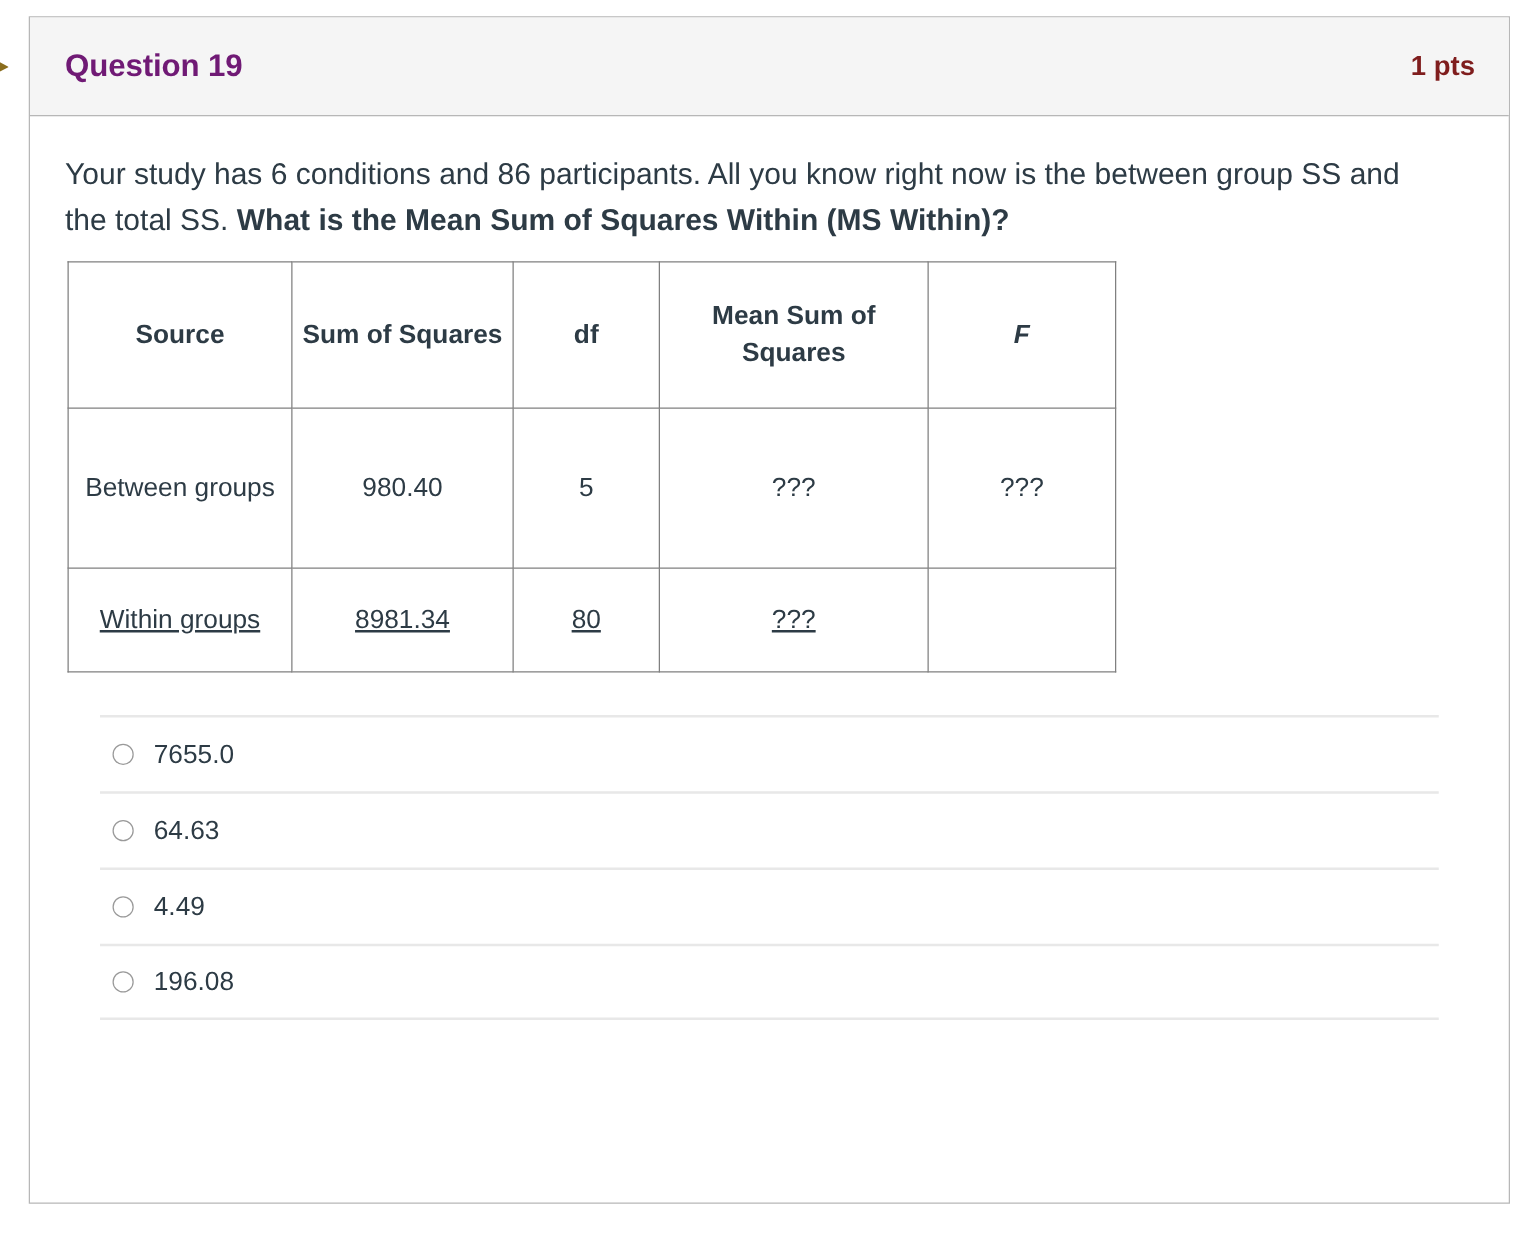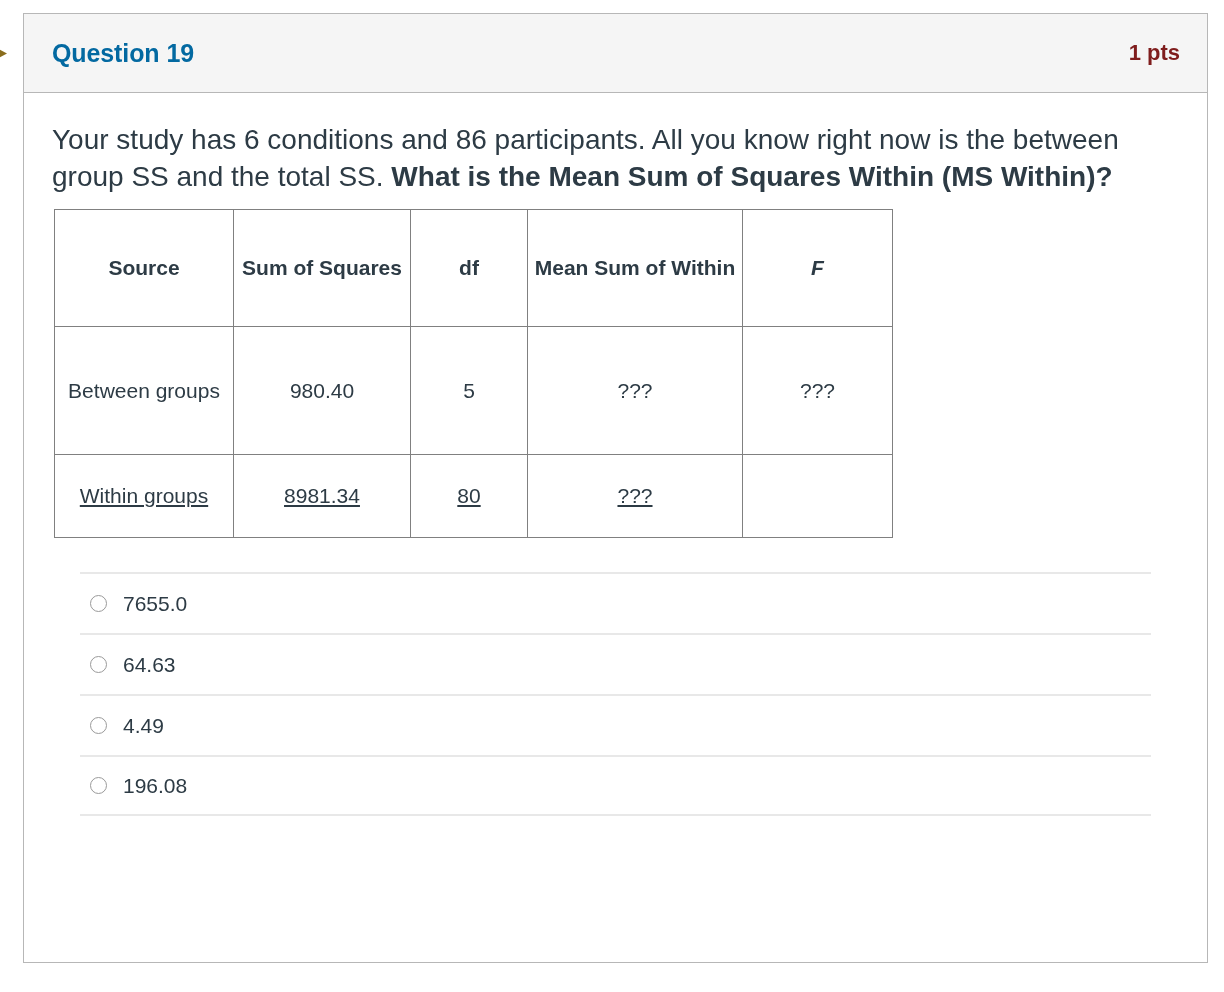--- a/index.html
+++ b/index.html
@@ -52,7 +52,7 @@
   #question-title {
     font-size: 25px;
     font-weight: bold;
-    color: #0369a1;
+    color: #701a75;
     letter-spacing: -0.1px;
   }
   #question-points {

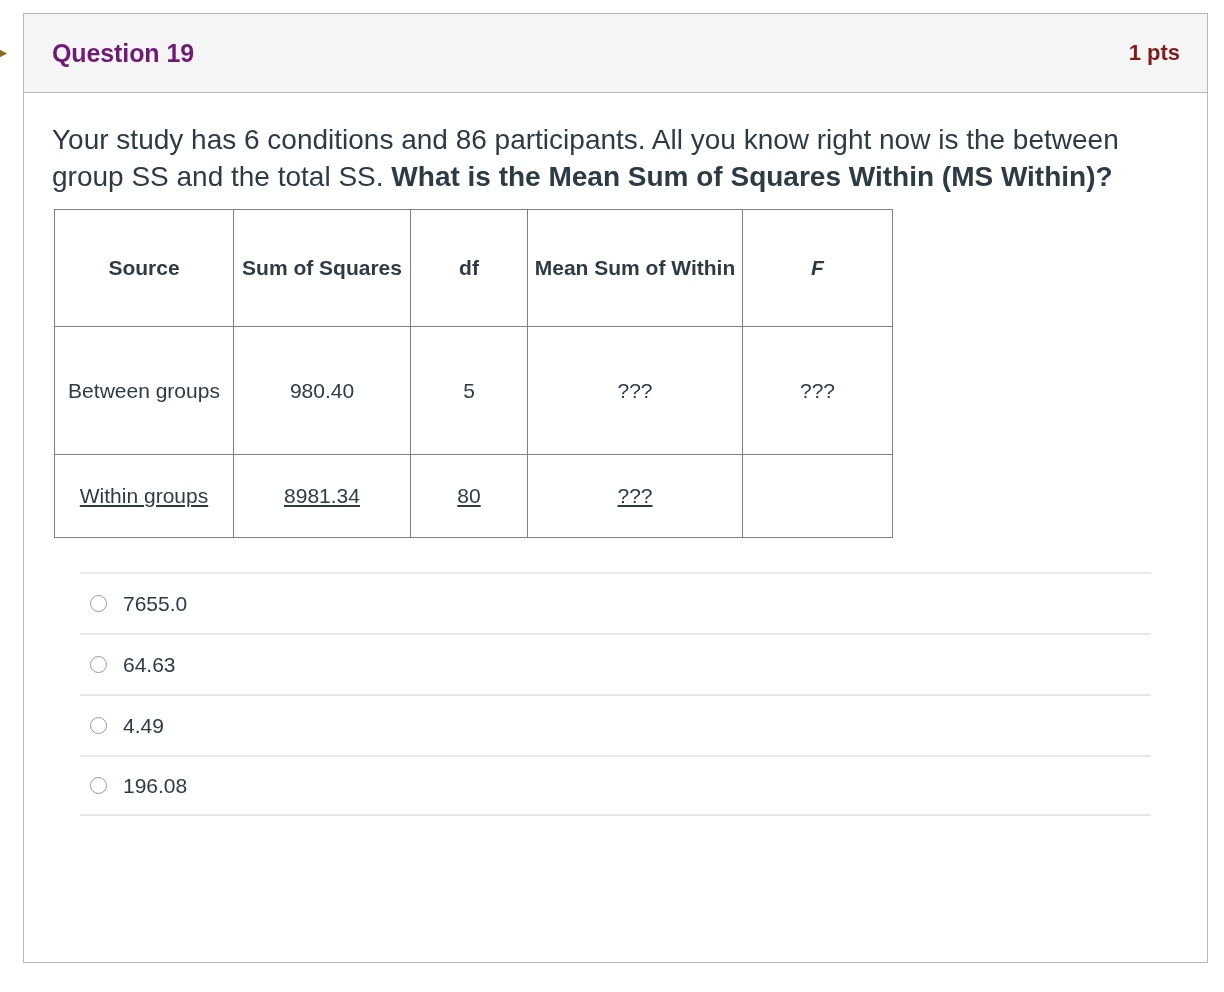--- a/index.html
+++ b/index.html
@@ -66,7 +66,7 @@
     padding: 28px 28px 0 28px;
   }
   #question-text {
-    font-size: 28px;
+    font-size: 24px;
     line-height: 37px;
     color: #2d3b45;
     max-width: 1090px;

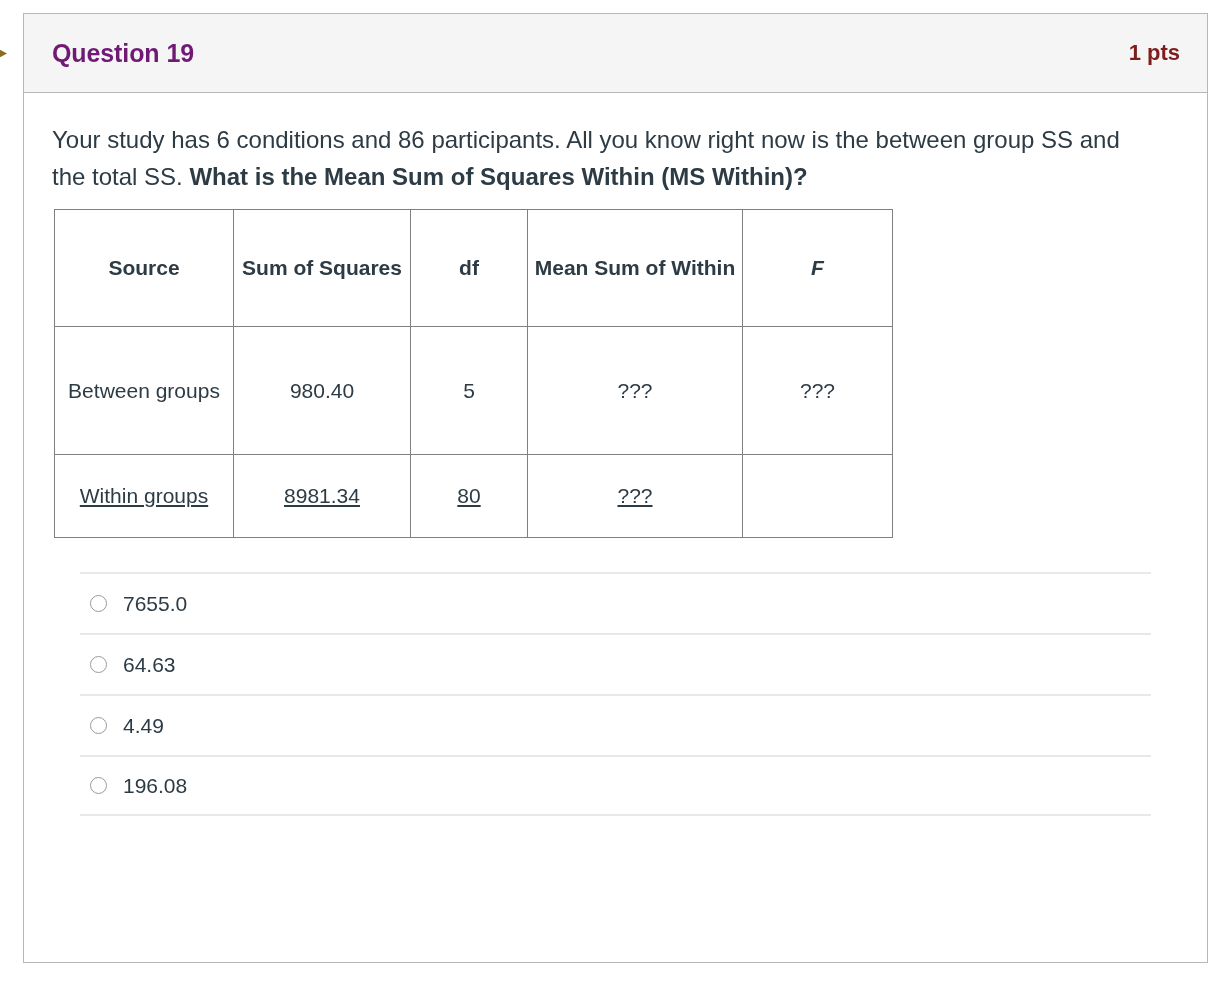--- a/index.html
+++ b/index.html
@@ -161,7 +161,7 @@
           <th class="col-source">Source</th>
           <th class="col-ss">Sum of Squares</th>
           <th class="col-df">df</th>
-          <th class="col-mss">Mean Sum of Within</th>
+          <th class="col-mss">Mean Sum of Squares</th>
           <th class="col-f italic-head">F</th>
         </tr>
       </thead>

